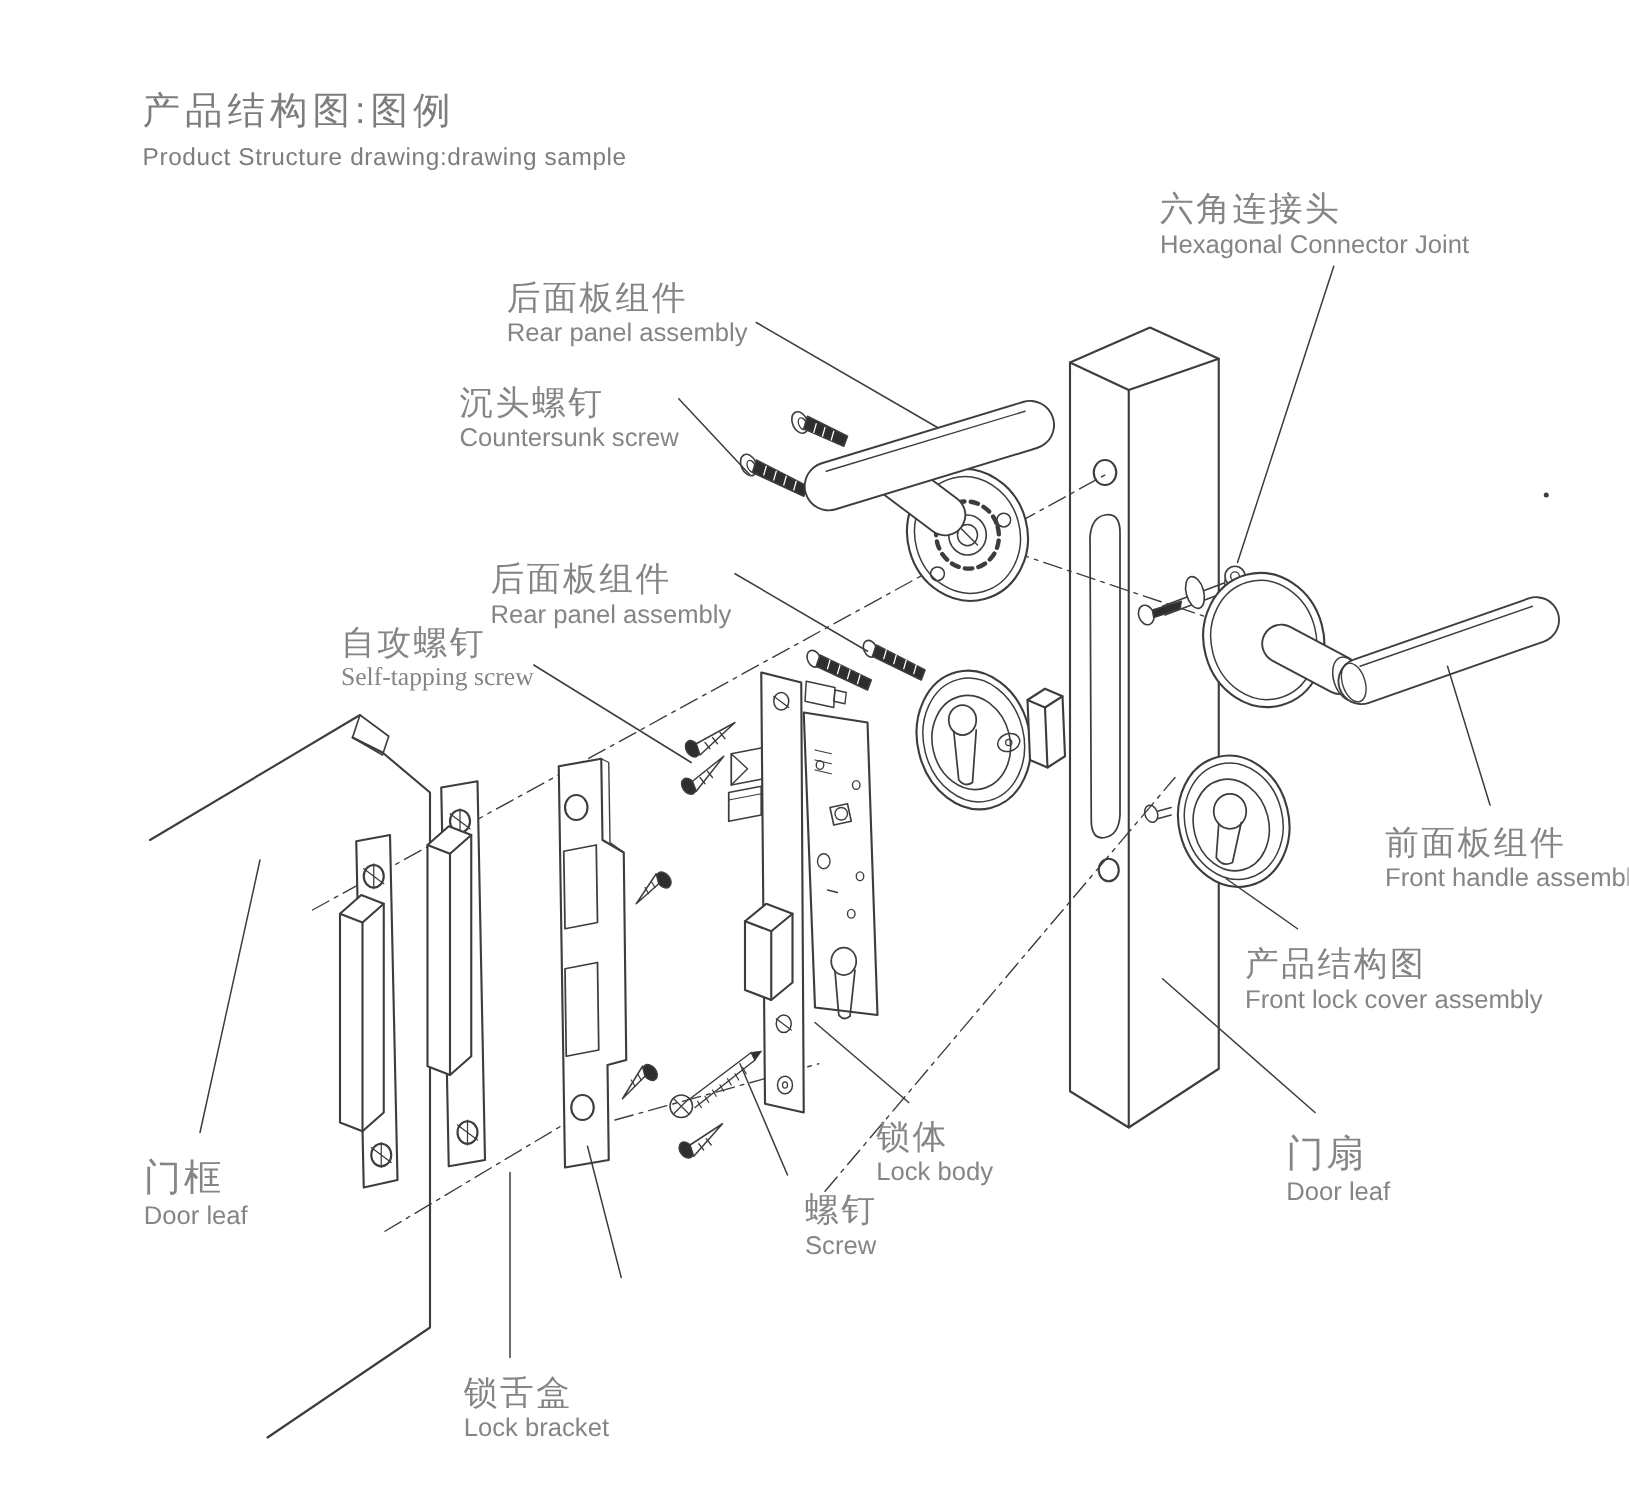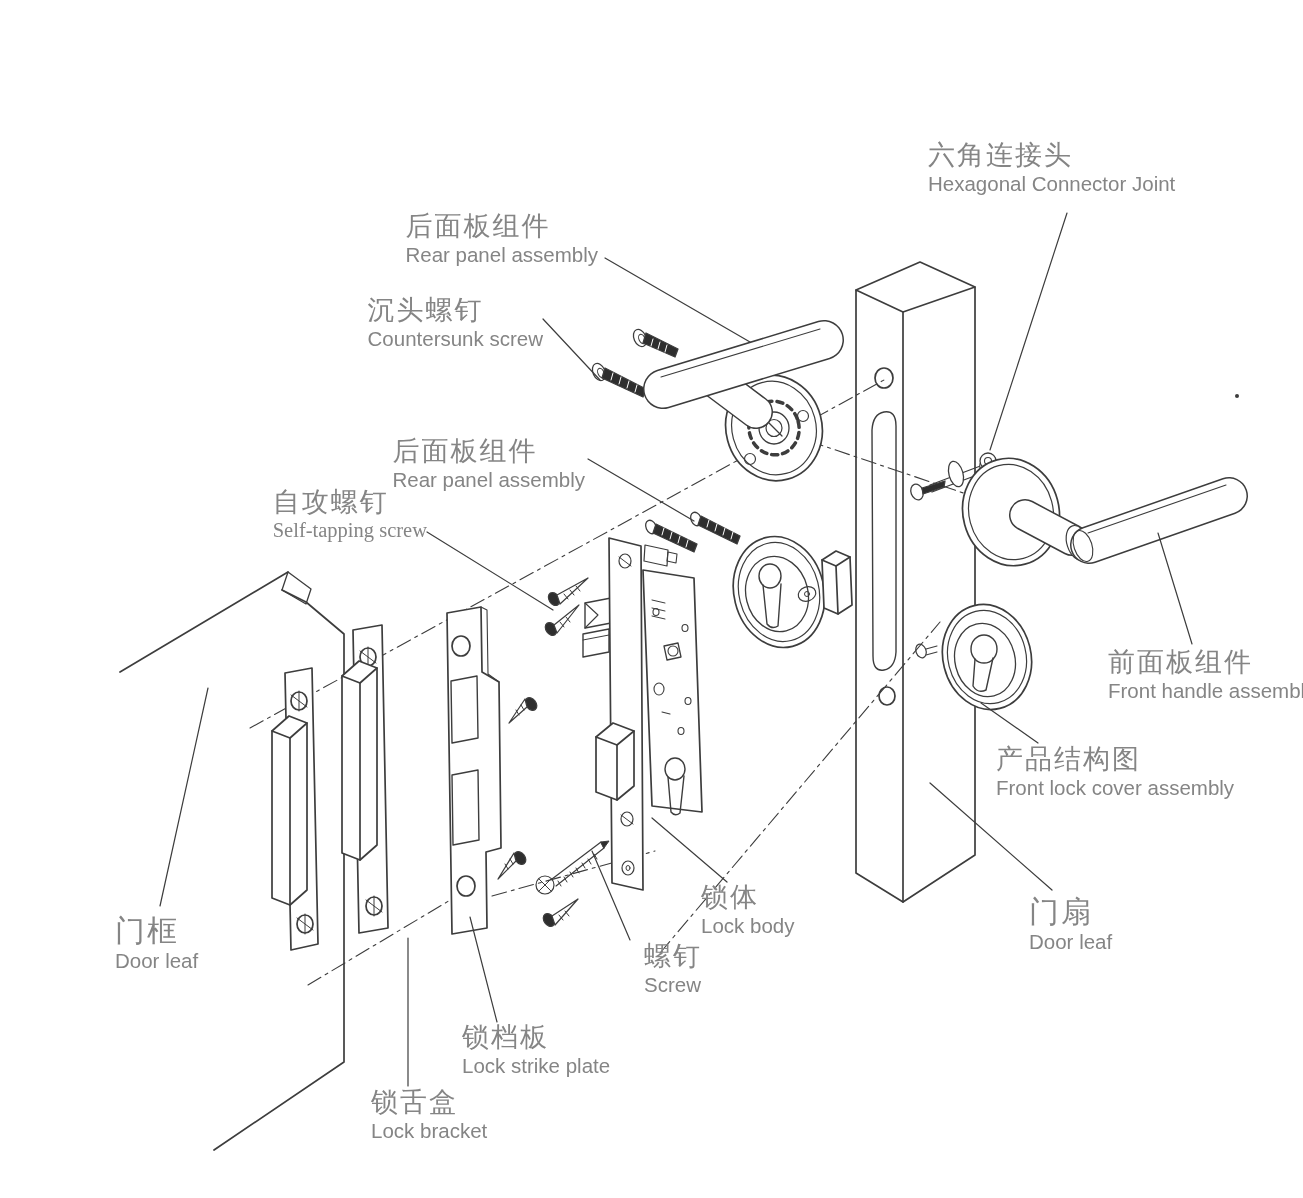--- a/index.html
+++ b/index.html
@@ -270,6 +270,10 @@
   </g>
 </svg>
 
+<div id="title">
+  <span class="zh">产品结构图:图例</span>
+  <span class="en">Product Structure drawing:drawing sample</span>
+</div>
 
 <div class="callout" id="co-hex">
   <span class="zh">六角连接头</span>

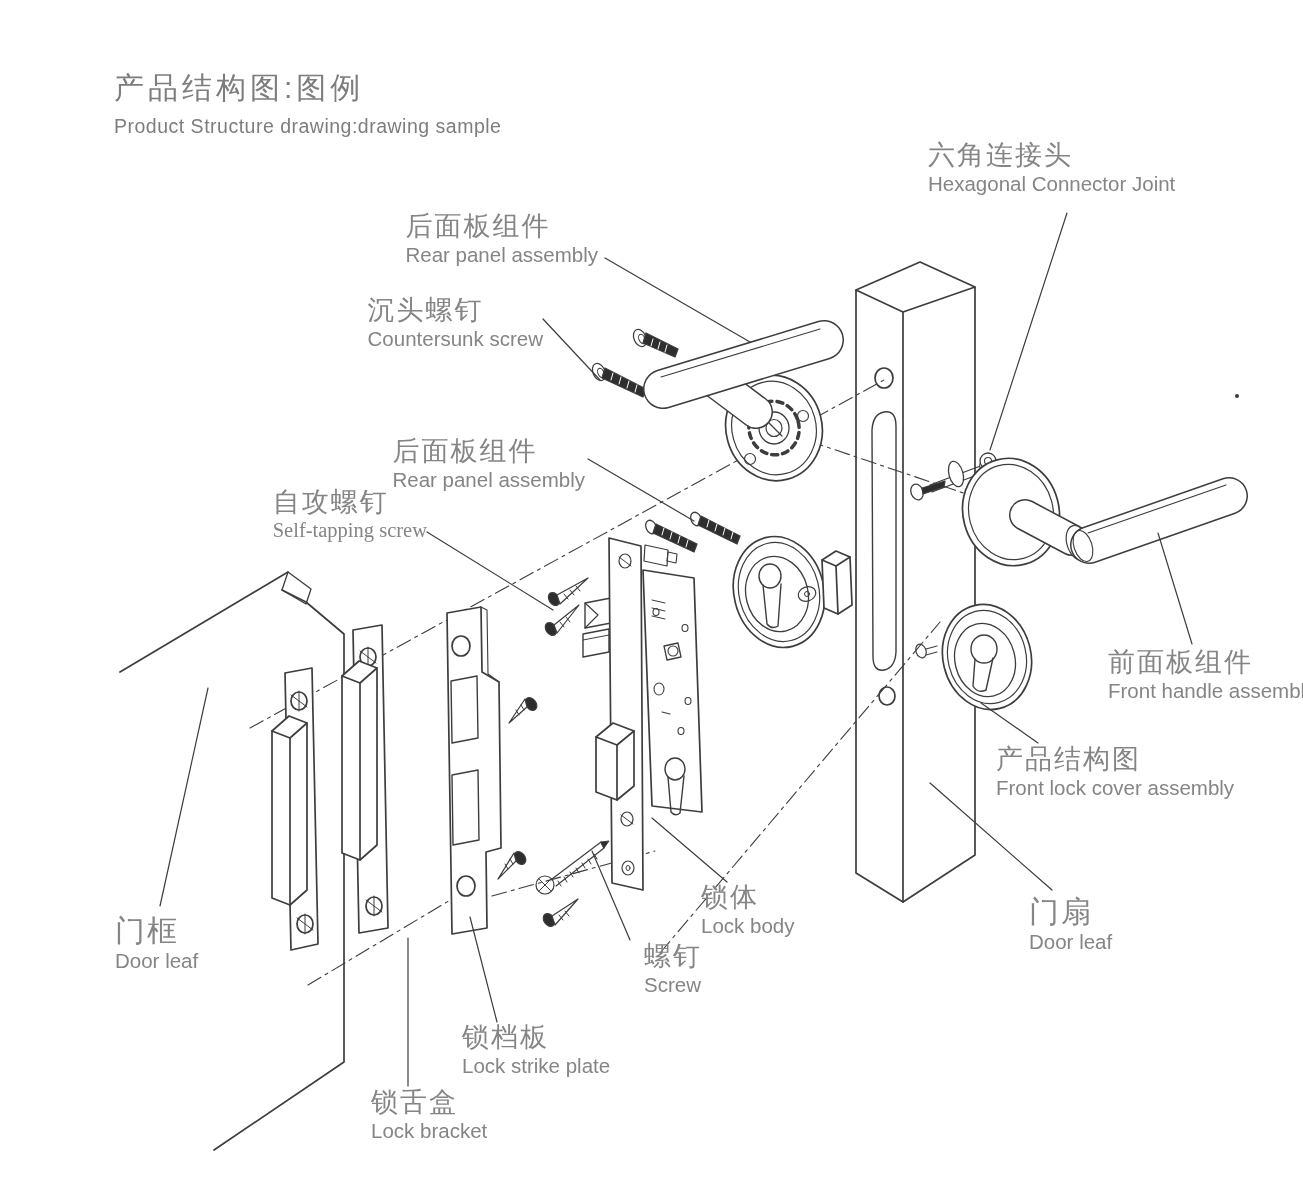--- a/index.html
+++ b/index.html
@@ -6,7 +6,7 @@
   #canvas{position:relative;width:1303px;height:1198px;background:#ffffff;overflow:hidden;
           font-family:"Liberation Sans","DejaVu Sans",sans-serif;}
   #drawing{position:absolute;left:0;top:0;}
-  .callout{position:absolute;color:#858585;line-height:1.06;white-space:nowrap;}
+  .callout{position:absolute;color:#858585;line-height:1.06;white-space:nowrap;margin-top:12px;}
   .callout .zh{display:block;font-size:27px;letter-spacing:2px;}
   .callout .en{display:block;font-size:20.5px;margin-top:3px;}
   .r{text-align:left;}

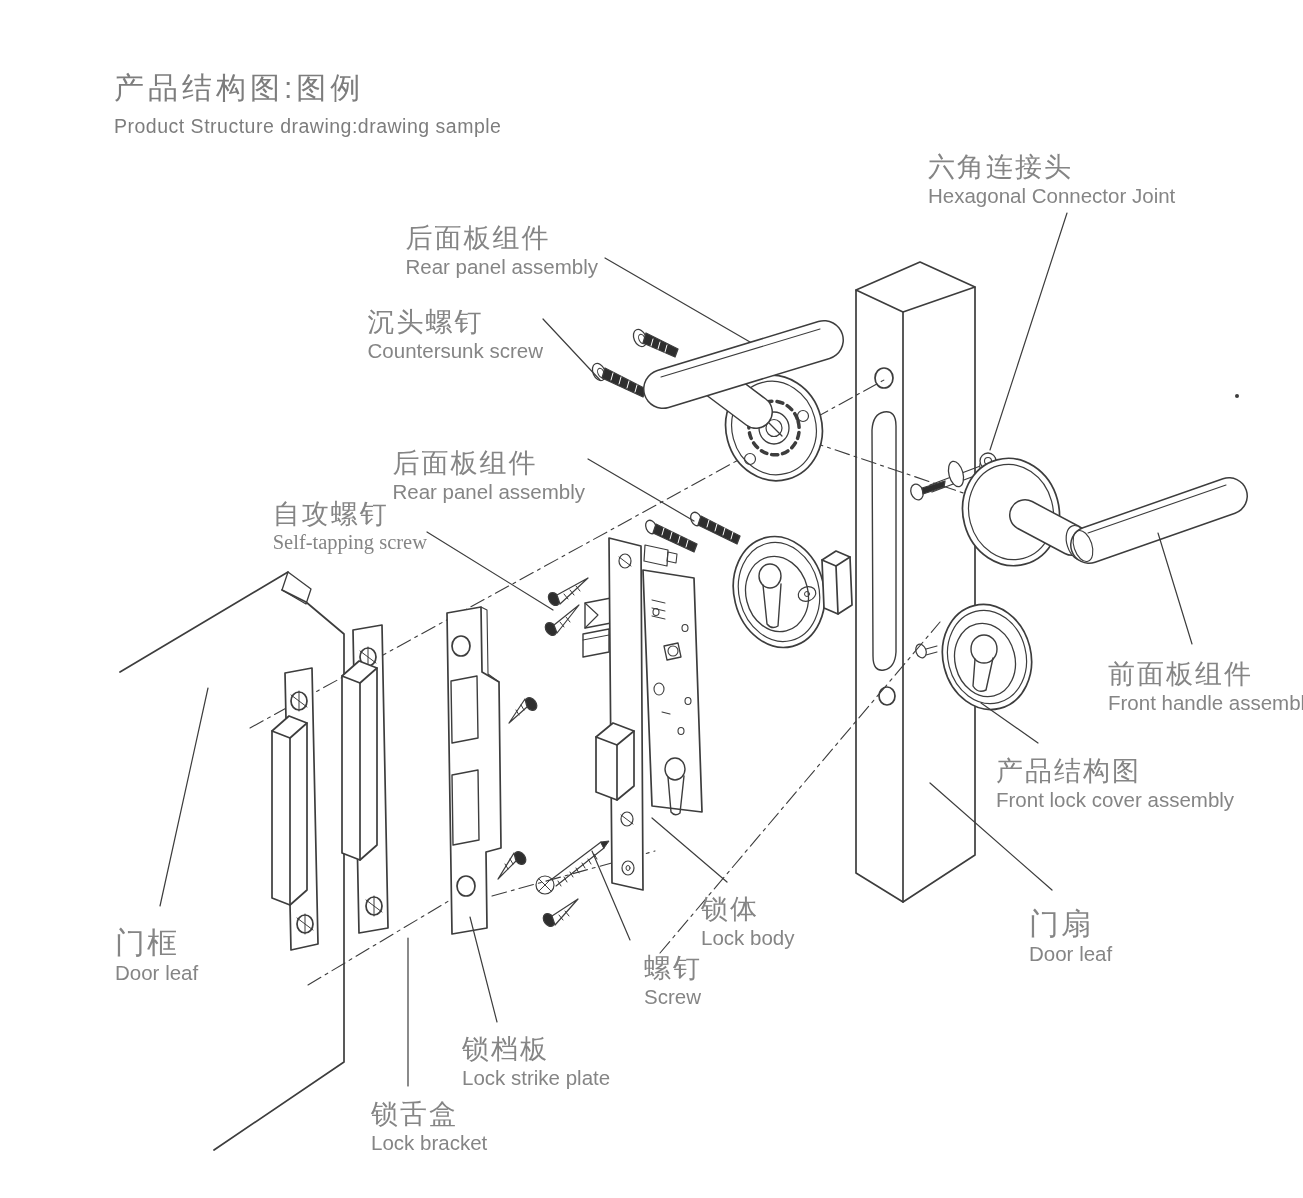--- a/index.html
+++ b/index.html
@@ -320,10 +320,6 @@
   <span class="en">Screw</span>
 </div>
 
-<div class="callout" id="co-strike">
-  <span class="zh">锁档板</span>
-  <span class="en">Lock strike plate</span>
-</div>
 
 <div class="callout" id="co-bracket">
   <span class="zh">锁舌盒</span>

